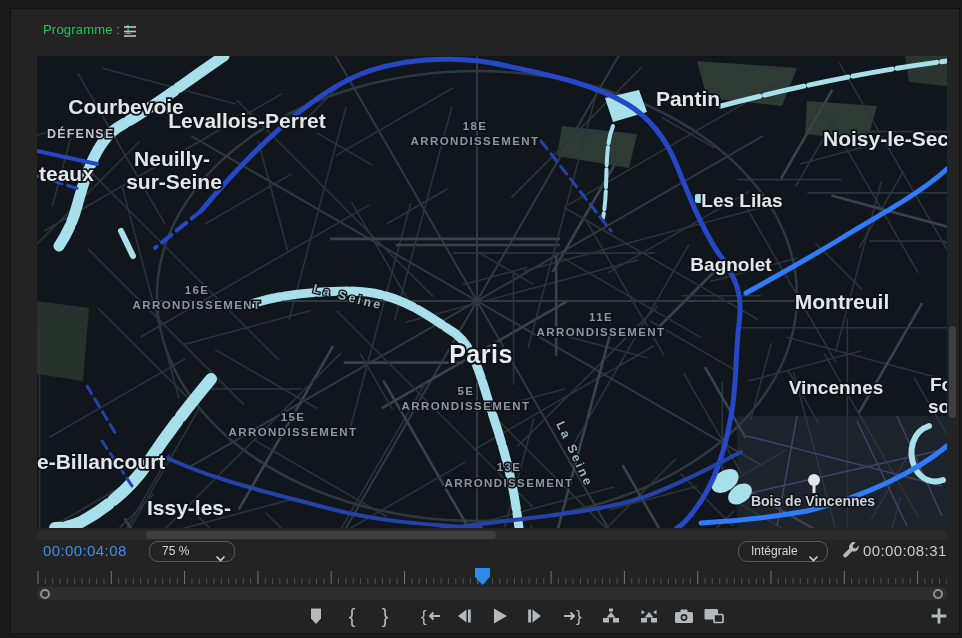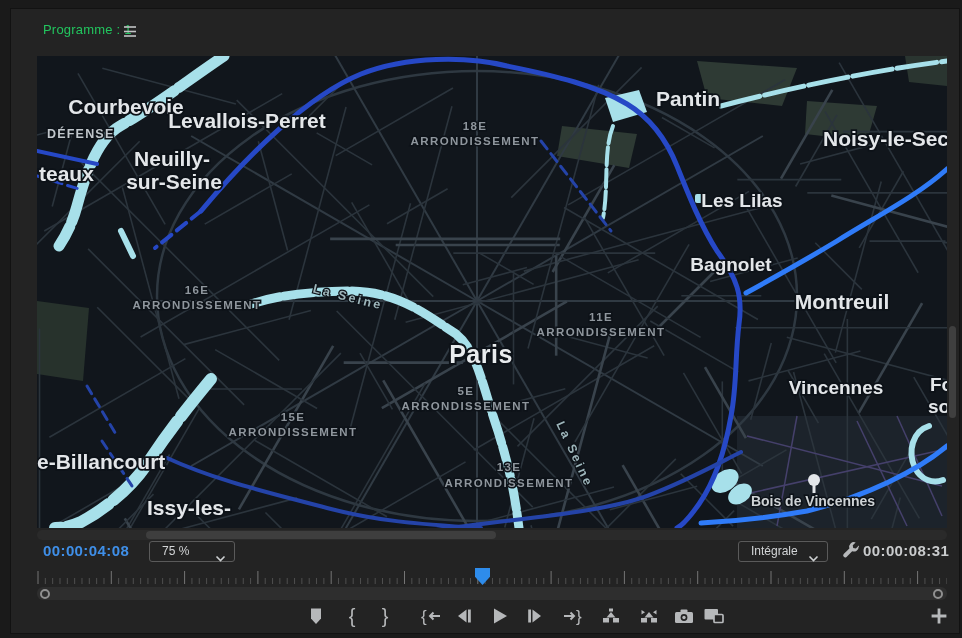--- a/index.html
+++ b/index.html
@@ -29,7 +29,7 @@
   .hscroll{position:absolute;left:26px;top:521px;width:910px;height:10px;border-radius:5px;background:#2a2a2a;}
   .hscroll-thumb{position:absolute;left:109px;top:1px;width:350px;height:8px;border-radius:4px;background:#3e3e3e;}
   
-  .tc{position:absolute;top:533px;font-size:15px;font-weight:700;letter-spacing:.4px;}
+  .tc{position:absolute;top:533px;font-size:15px;font-weight:400;letter-spacing:.4px;}
   .tc-left{left:32px;color:var(--timecode-blue,#3f8fe8);}
   .tc-right{left:852px;color:#c9cbcd;}
   .dd{position:absolute;top:532px;height:21px;box-sizing:border-box;border:1px solid #5a5a5a;border-radius:3px;

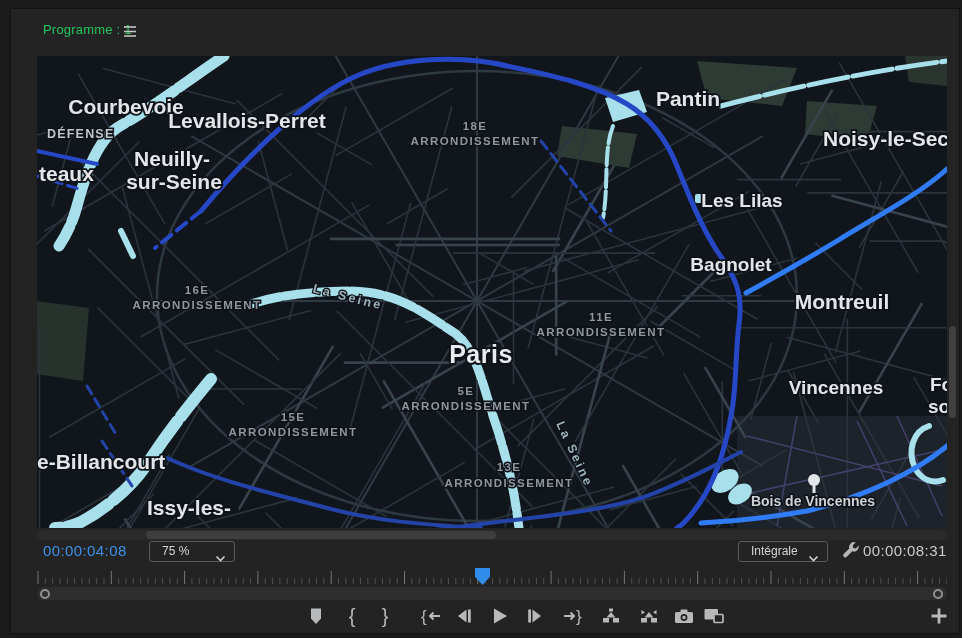--- a/index.html
+++ b/index.html
@@ -32,7 +32,7 @@
   .tc{position:absolute;top:533px;font-size:15px;font-weight:400;letter-spacing:.4px;}
   .tc-left{left:32px;color:var(--timecode-blue,#3f8fe8);}
   .tc-right{left:852px;color:#c9cbcd;}
-  .dd{position:absolute;top:532px;height:21px;box-sizing:border-box;border:1px solid #5a5a5a;border-radius:3px;
+  .dd{position:absolute;top:532px;height:21px;box-sizing:border-box;border:1px solid #5a5a5a;border-radius:9px;
     color:#d3d5d7;font-size:12px;line-height:19px;padding-left:12px;cursor:pointer;background:transparent;}
   .dd .chev{position:absolute;right:8px;top:7px;}
   .dd-zoom{left:138px;width:86px;}

